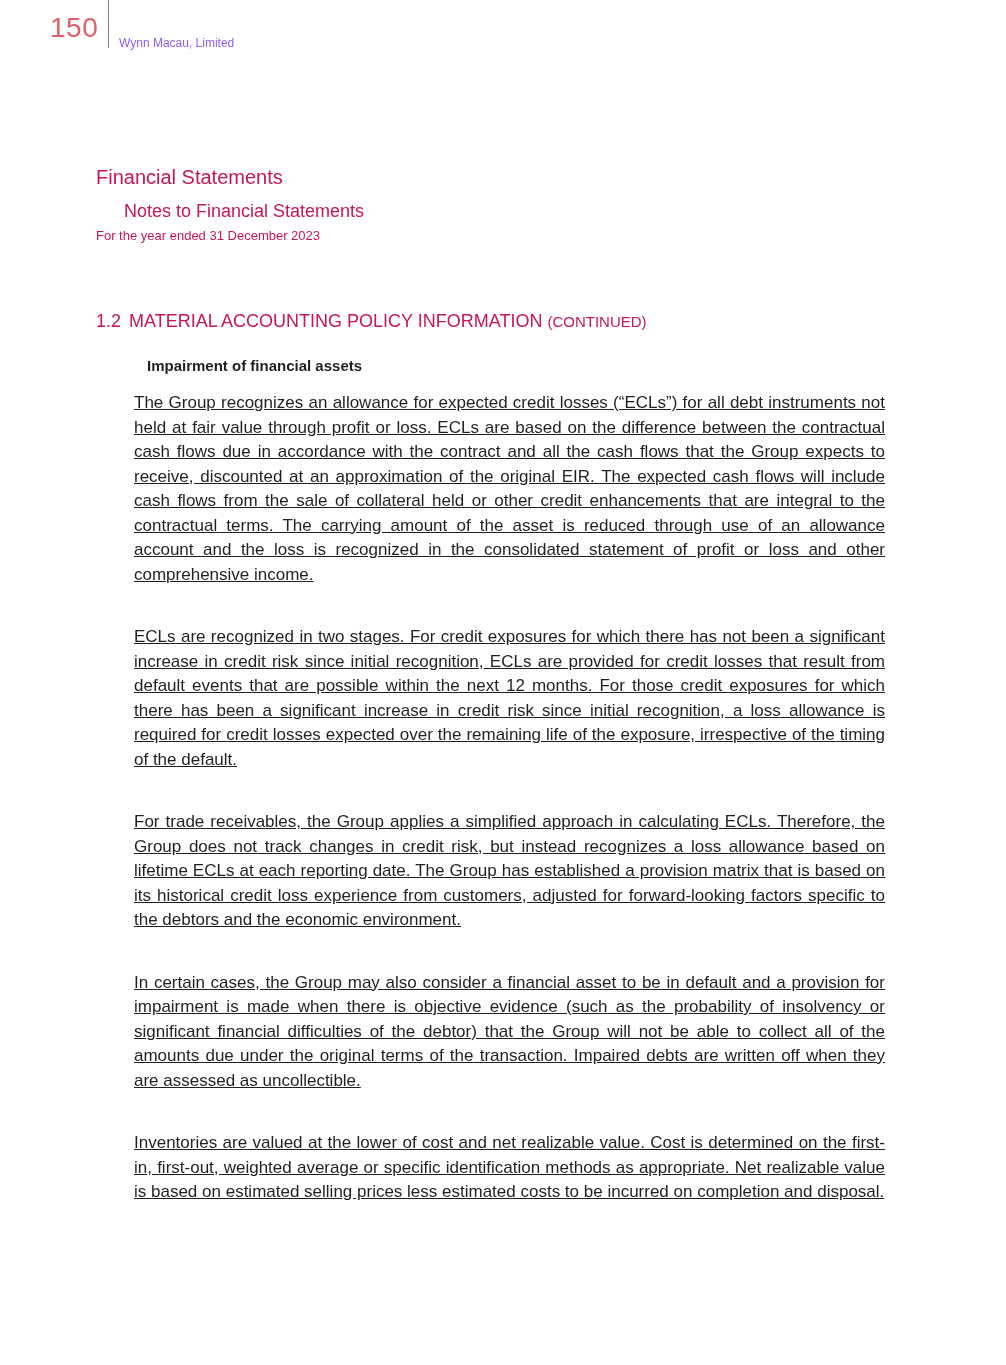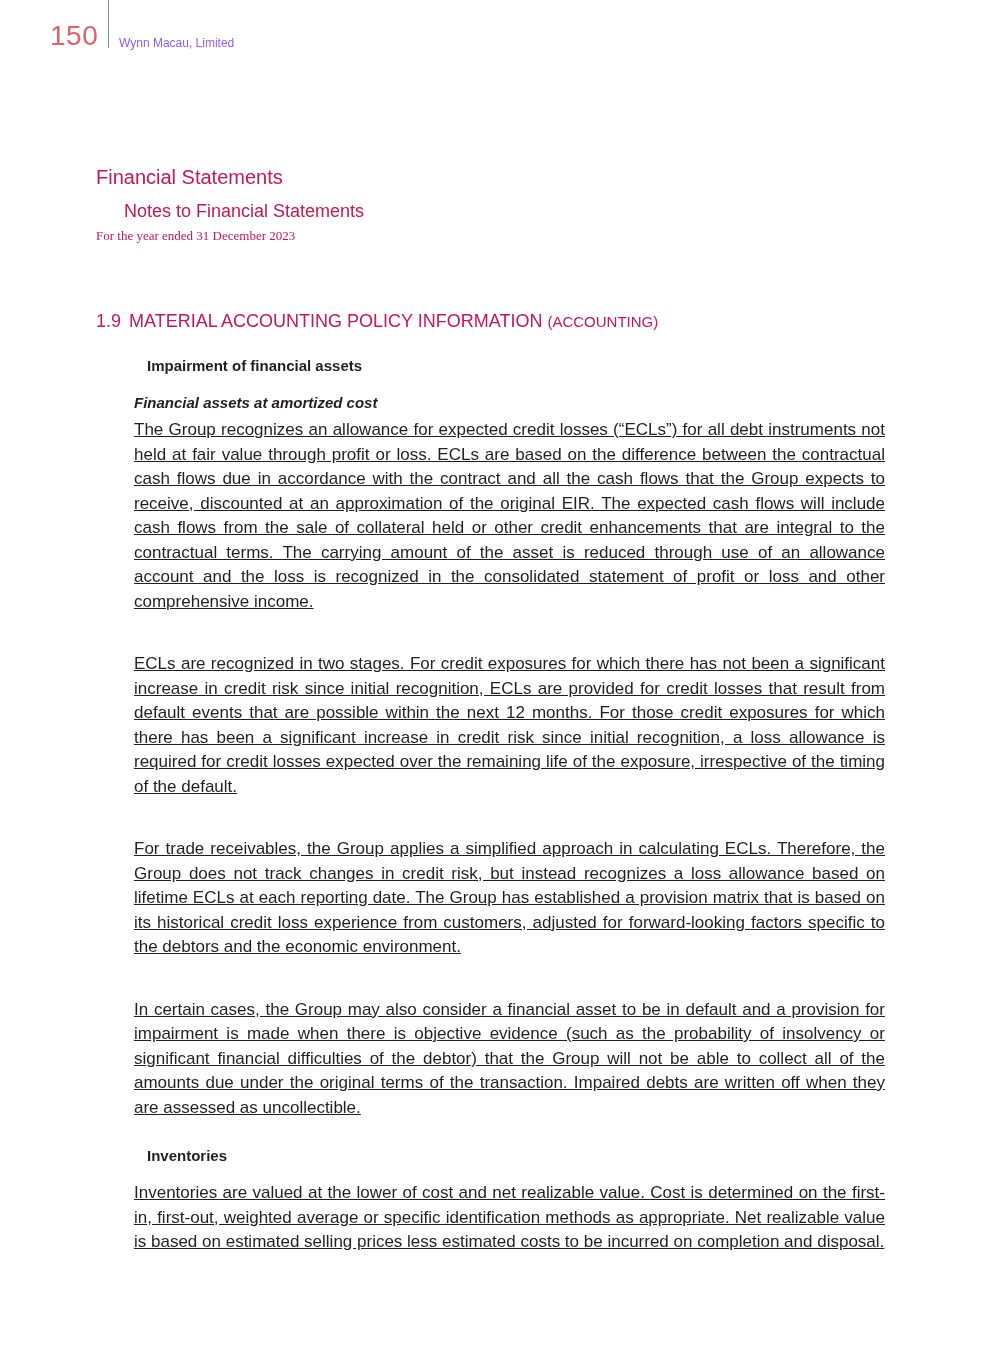--- a/index.html
+++ b/index.html
@@ -9,7 +9,7 @@
       color: #231f20;
     }
     .page-num {
-      position: absolute; left: 50px; top: 20px;
+      position: absolute; left: 50px; top: 12px;
       font-size: 28px; color: #e0606a; letter-spacing: 0.5px;
       font-weight: 300;
     }

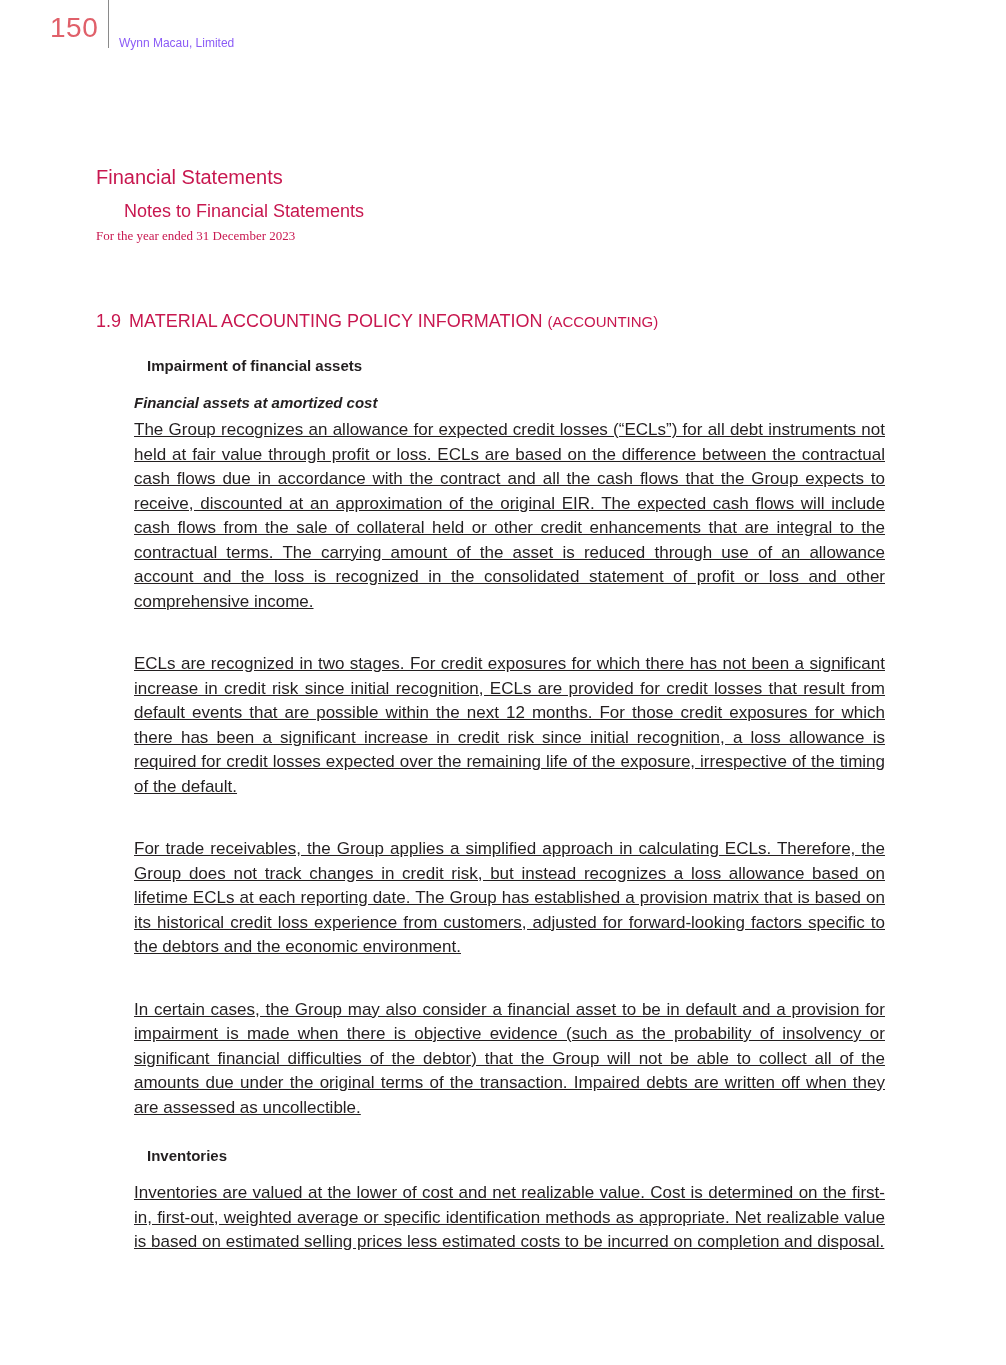--- a/index.html
+++ b/index.html
@@ -31,7 +31,7 @@
     }
     .period {
       position: absolute; left: 96px; top: 228px;
-      font-size: 13px; color: #c8174f; font-family: Liberation Serif, serif;
+      font-size: 13px; color: #c8174f;
     }
     .section-heading {
       position: absolute; left: 96px; top: 311px;

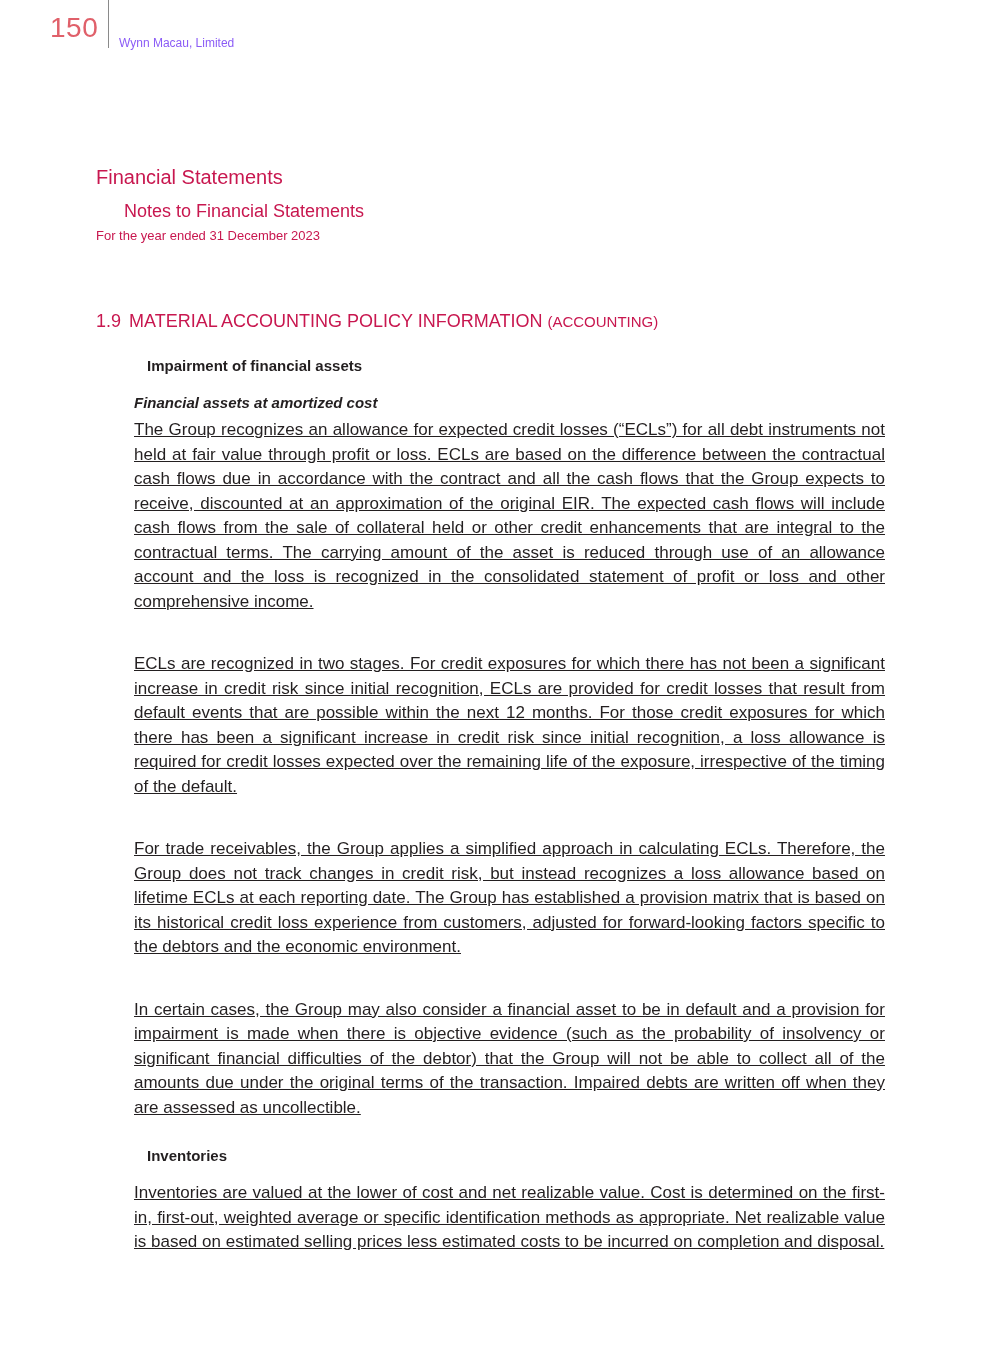--- a/index.html
+++ b/index.html
@@ -69,7 +69,7 @@
 <div class="period">For the year ended 31 December 2023</div>
 
 <h2 class="section-heading">
-  <span class="num">1.9</span><span>MATERIAL ACCOUNTING POLICY INFORMATION</span>
+  <span class="num">1.2</span><span>MATERIAL ACCOUNTING POLICY INFORMATION</span>
   <span class="cont">(ACCOUNTING)</span>
 </h2>
 

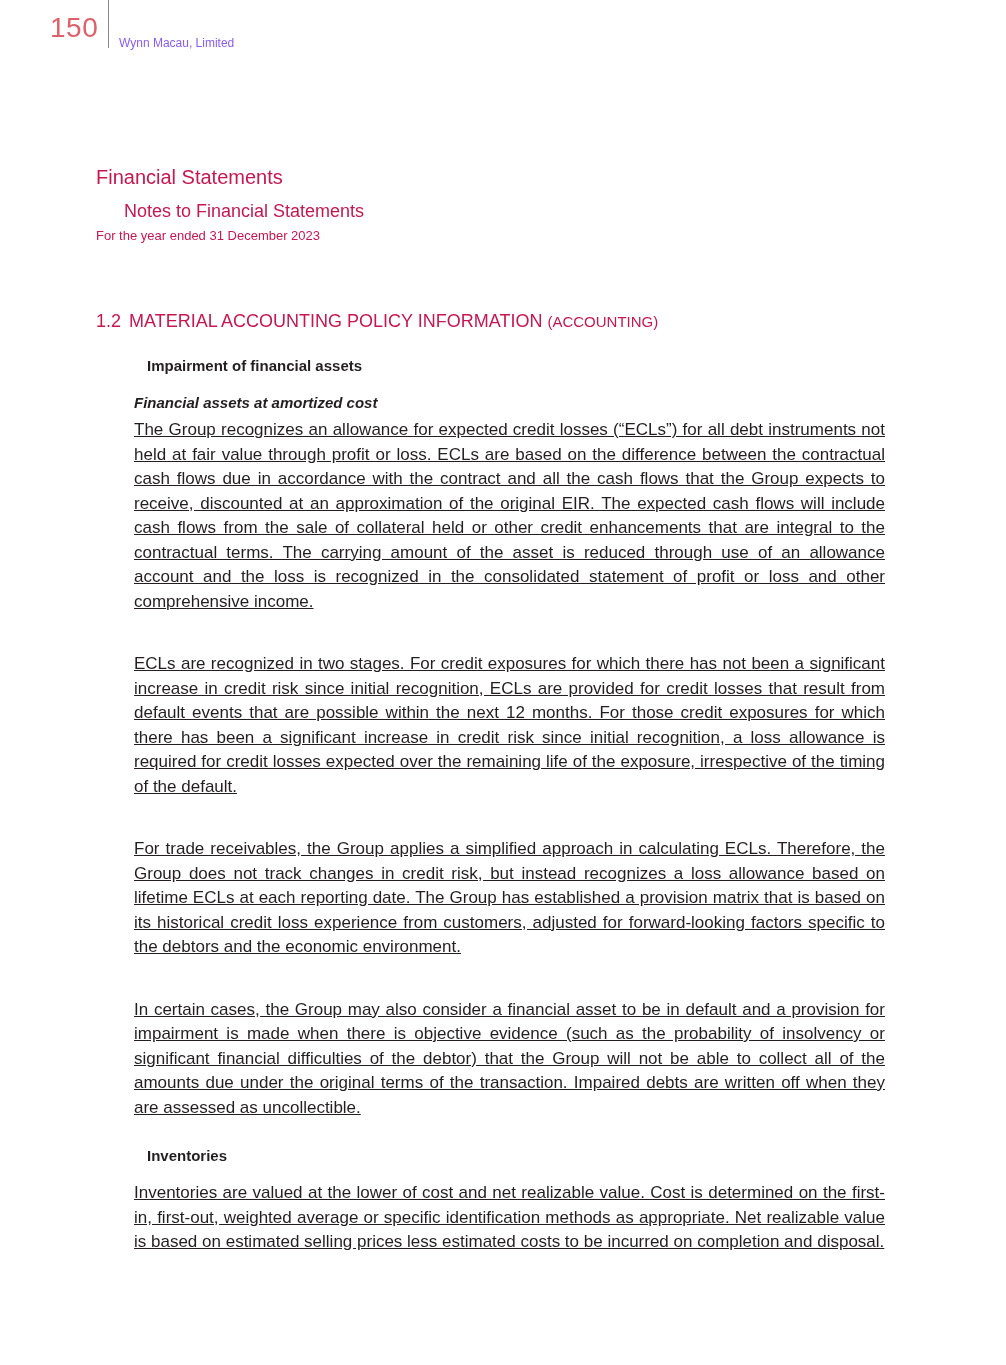--- a/index.html
+++ b/index.html
@@ -70,7 +70,7 @@
 
 <h2 class="section-heading">
   <span class="num">1.2</span><span>MATERIAL ACCOUNTING POLICY INFORMATION</span>
-  <span class="cont">(ACCOUNTING)</span>
+  <span class="cont">(CONTINUED)</span>
 </h2>
 
 <div class="content">

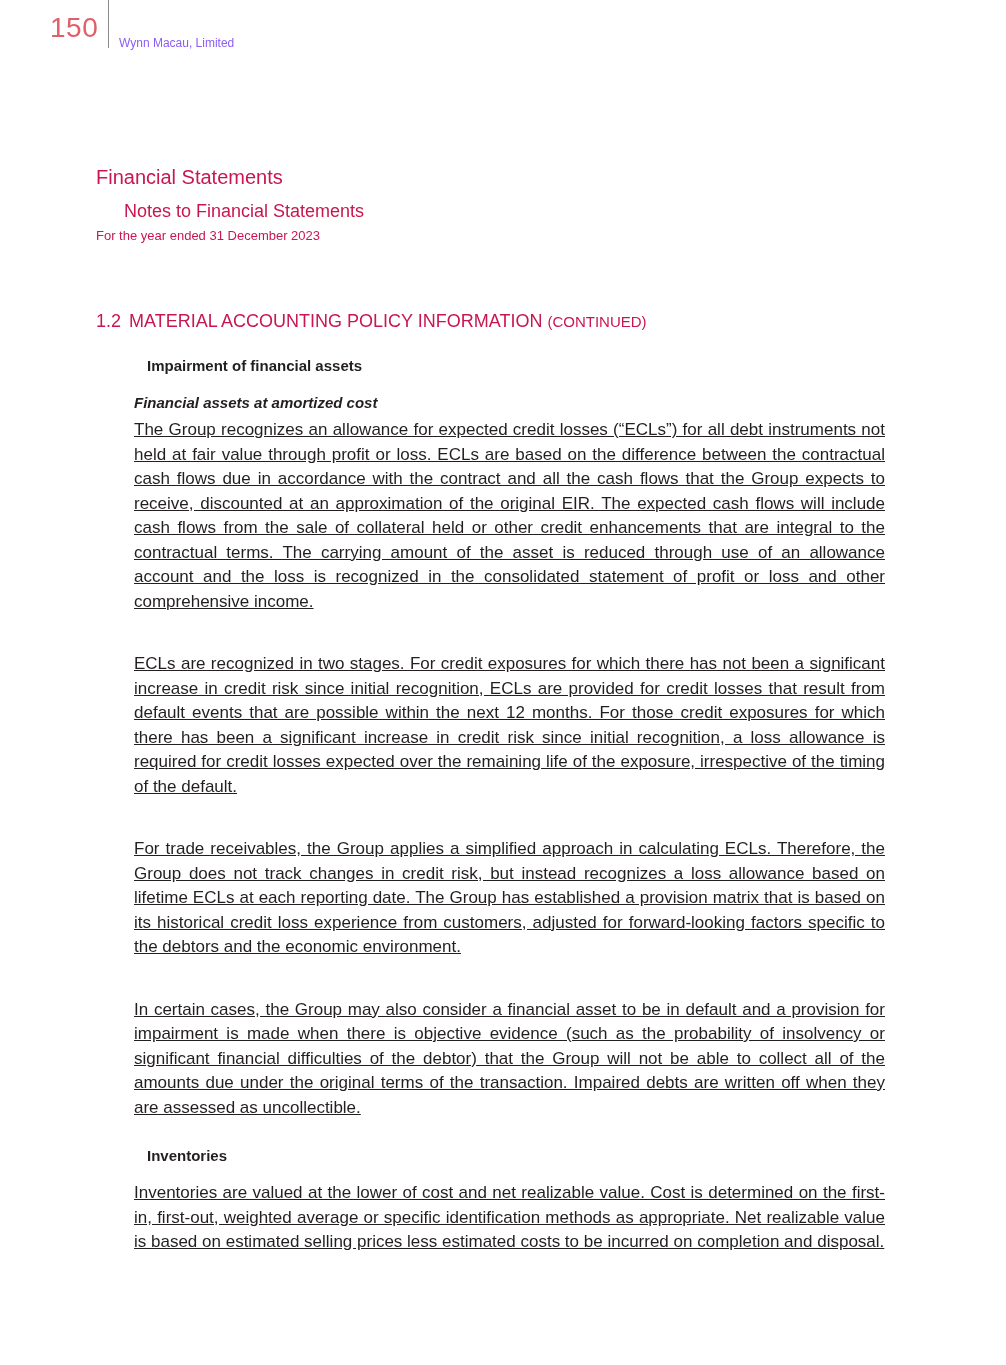--- a/index.html
+++ b/index.html
@@ -75,7 +75,6 @@
 
 <div class="content">
   <h3 class="subhead">Impairment of financial assets</h3>
-  <h4 class="subhead-italic">Financial assets at amortized cost</h4>
   <p class="para">The Group recognizes an allowance for expected credit losses (“ECLs”) for all debt instruments not held at fair value through profit or loss. ECLs are based on the difference between the contractual cash flows due in accordance with the contract and all the cash flows that the Group expects to receive, discounted at an approximation of the original EIR. The expected cash flows will include cash flows from the sale of collateral held or other credit enhancements that are integral to the contractual terms. The carrying amount of the asset is reduced through use of an allowance account and the loss is recognized in the consolidated statement of profit or loss and other comprehensive income.</p>
   <p class="para">ECLs are recognized in two stages. For credit exposures for which there has not been a significant increase in credit risk since initial recognition, ECLs are provided for credit losses that result from default events that are possible within the next 12 months. For those credit exposures for which there has been a significant increase in credit risk since initial recognition, a loss allowance is required for credit losses expected over the remaining life of the exposure, irrespective of the timing of the default.</p>
   <p class="para">For trade receivables, the Group applies a simplified approach in calculating ECLs. Therefore, the Group does not track changes in credit risk, but instead recognizes a loss allowance based on lifetime ECLs at each reporting date. The Group has established a provision matrix that is based on its historical credit loss experience from customers, adjusted for forward-looking factors specific to the debtors and the economic environment.</p>

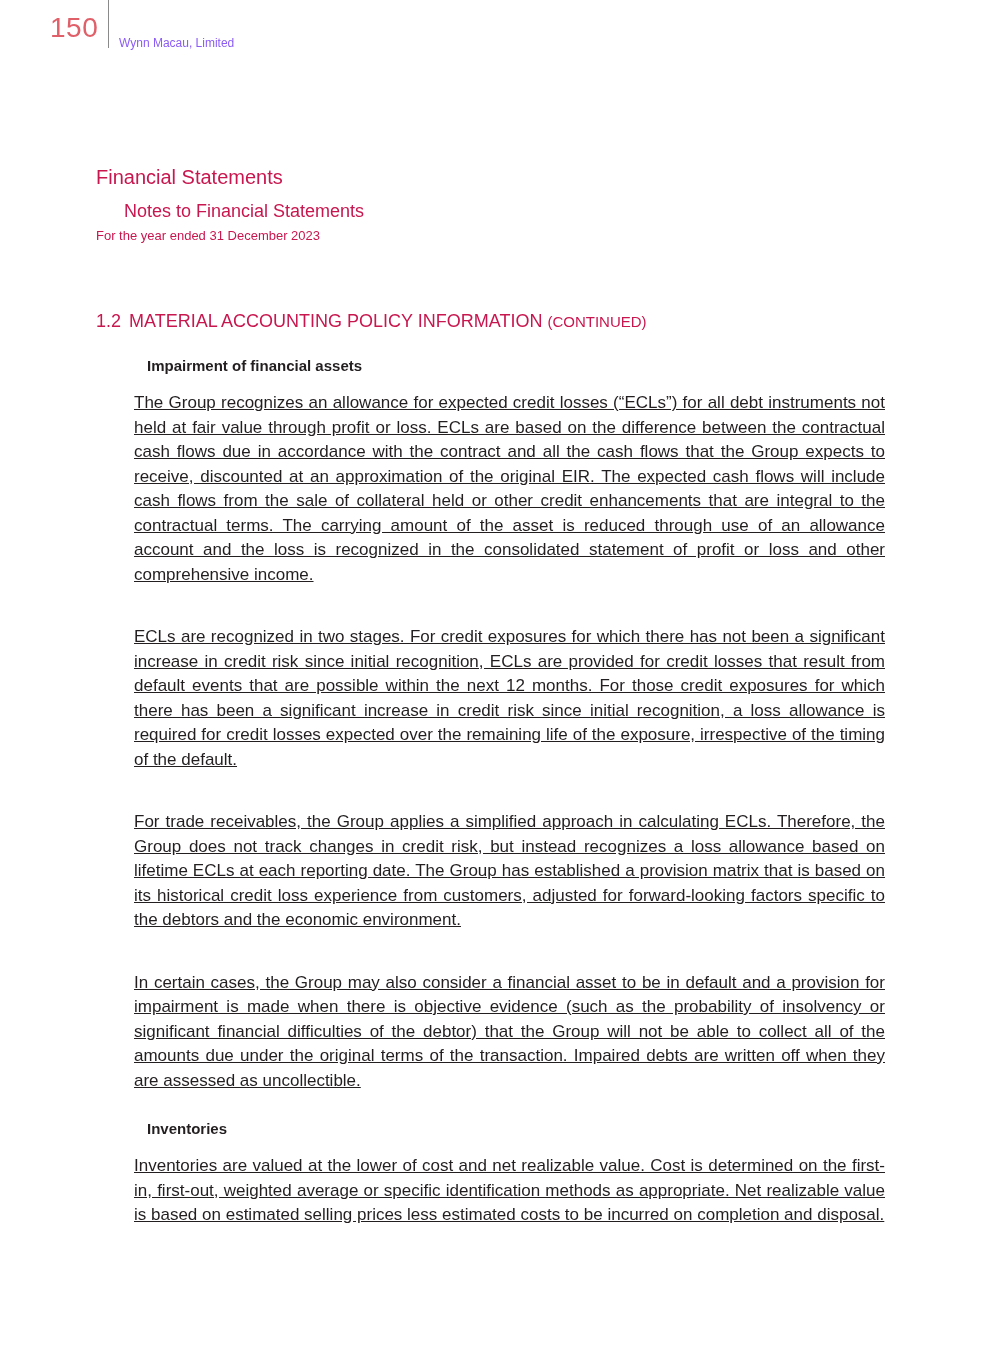--- a/index.html
+++ b/index.html
@@ -80,7 +80,6 @@
   <p class="para">For trade receivables, the Group applies a simplified approach in calculating ECLs. Therefore, the Group does not track changes in credit risk, but instead recognizes a loss allowance based on lifetime ECLs at each reporting date. The Group has established a provision matrix that is based on its historical credit loss experience from customers, adjusted for forward-looking factors specific to the debtors and the economic environment.</p>
   <p class="para">In certain cases, the Group may also consider a financial asset to be in default and a provision for impairment is made when there is objective evidence (such as the probability of insolvency or significant financial difficulties of the debtor) that the Group will not be able to collect all of the amounts due under the original terms of the transaction. Impaired debts are written off when they are assessed as uncollectible.</p>
 
-  <h3 class="subhead inv-head">Inventories</h3>
   <p class="para">Inventories are valued at the lower of cost and net realizable value. Cost is determined on the first-in, first-out, weighted average or specific identification methods as appropriate. Net realizable value is based on estimated selling prices less estimated costs to be incurred on completion and disposal.</p>
 </div>
 

